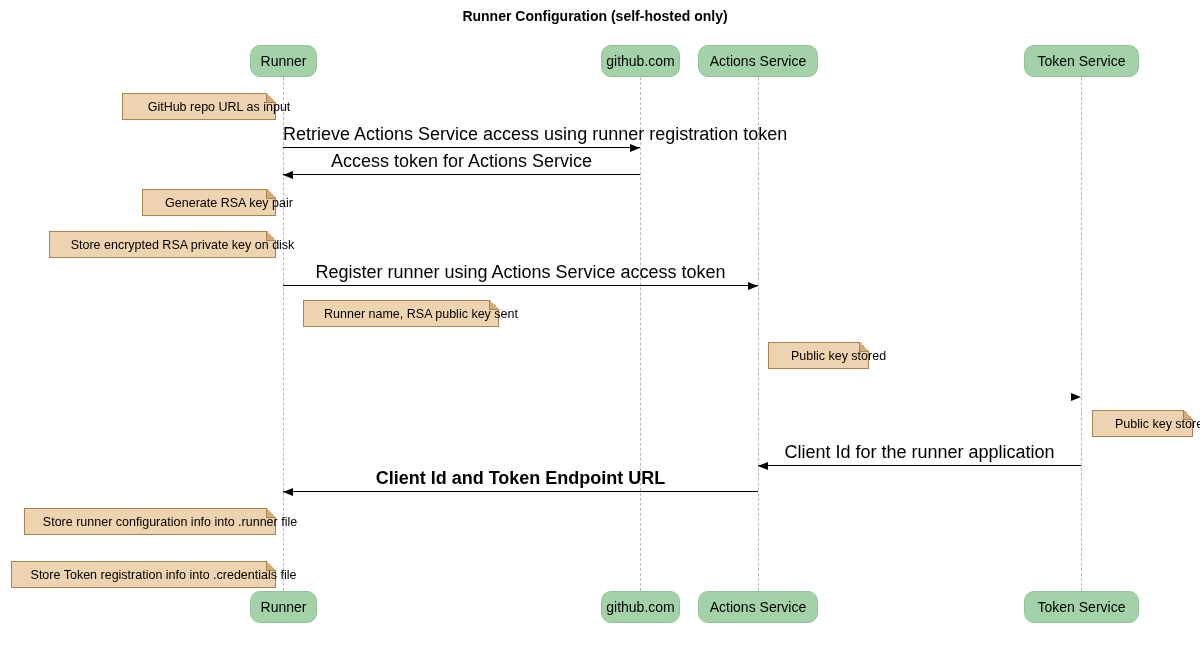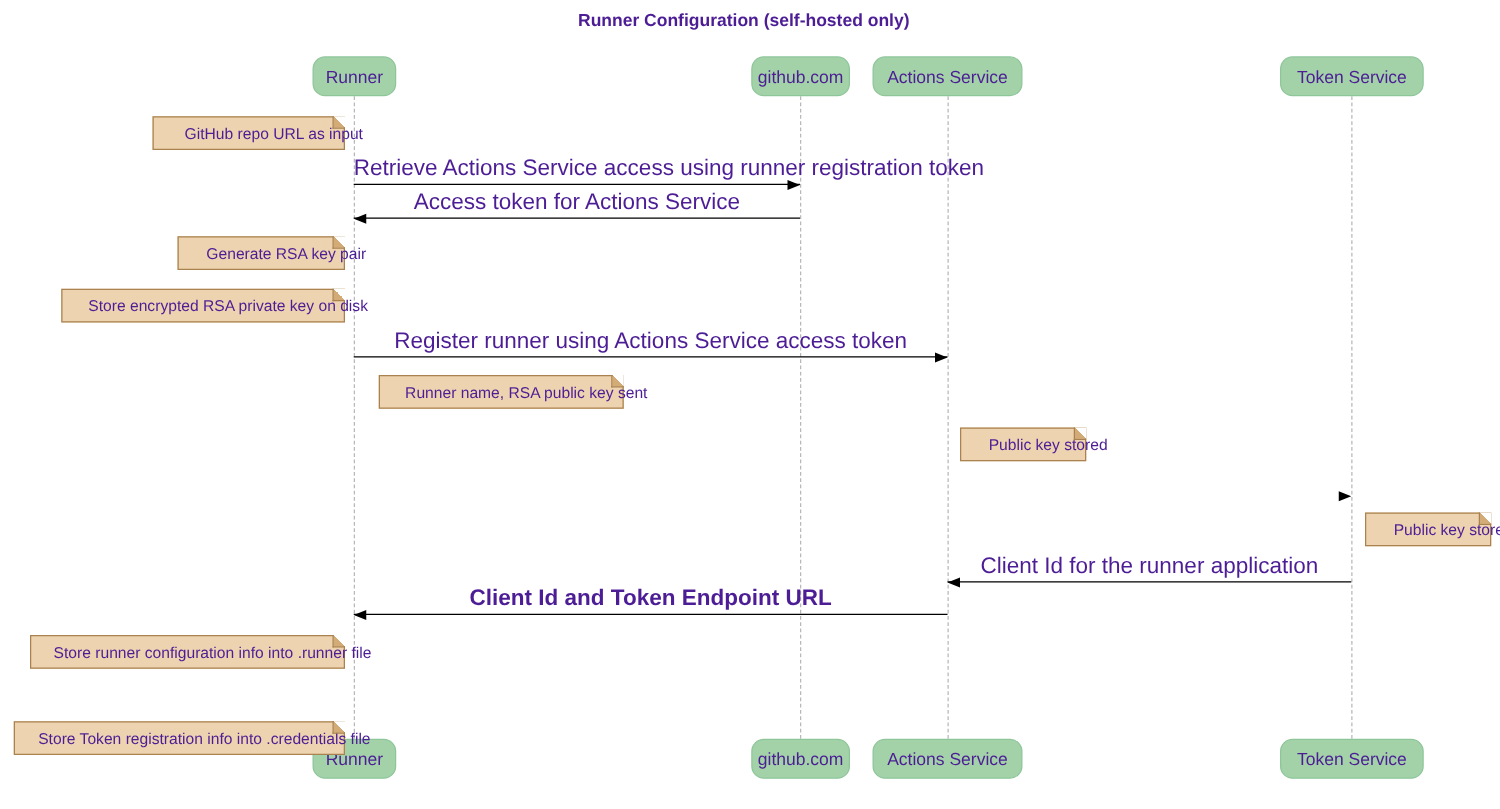--- a/index.html
+++ b/index.html
@@ -5,7 +5,7 @@
   html,body{margin:0;padding:0;background:#ffffff;}
   #canvas{
     position:relative;width:1200px;height:647px;background:#ffffff;overflow:hidden;
-    font-family:"Liberation Sans", sans-serif;color:#4c1d95;
+    font-family:"Liberation Sans", sans-serif;color:#000000;
   }
   .title{
     position:absolute;top:8px;left:0;width:1190px;text-align:center;

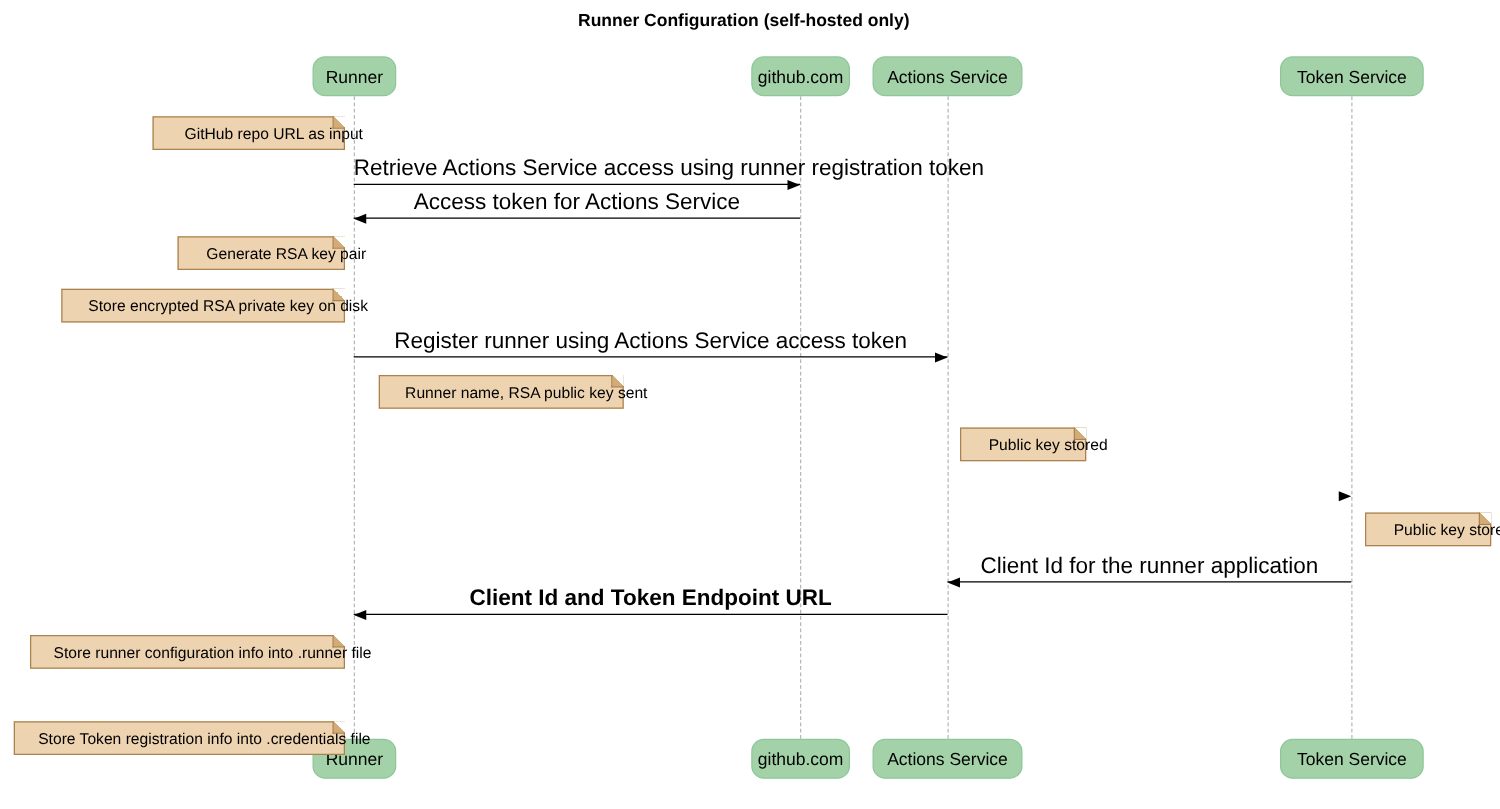--- a/index.html
+++ b/index.html
@@ -69,7 +69,7 @@
   <div class="note" style="left:768px;top:342px;width:101px;">Public key stored</div>
   <div class="note" style="left:1092px;top:410px;width:101px;">Public key stored</div>
   <div class="note" style="left:24px;top:508px;width:252px;">Store runner configuration info into .runner file</div>
-  <div class="note" style="left:11px;top:577px;width:265px;">Store Token registration info into .credentials file</div>
+  <div class="note" style="left:11px;top:561px;width:265px;">Store Token registration info into .credentials file</div>
 
   <div class="msg" style="left:283px;top:128px;width:357px;">
     <div class="lbl">Retrieve Actions Service access using runner registration token</div>

